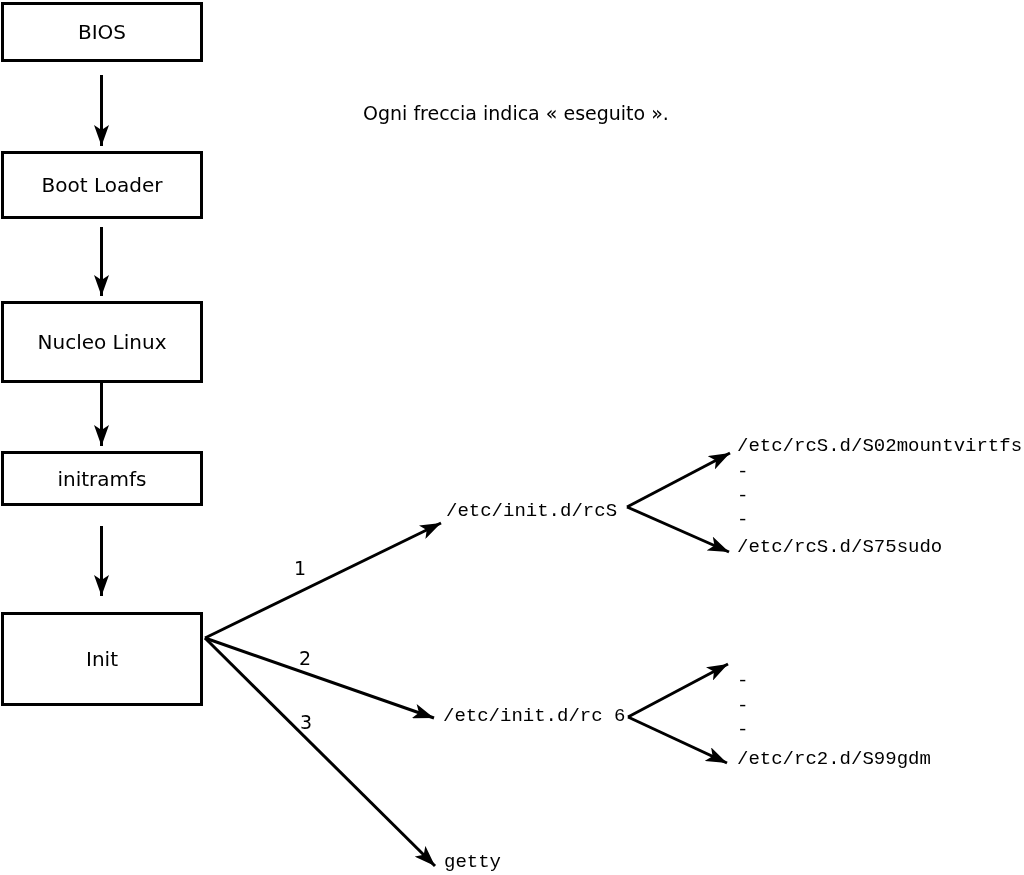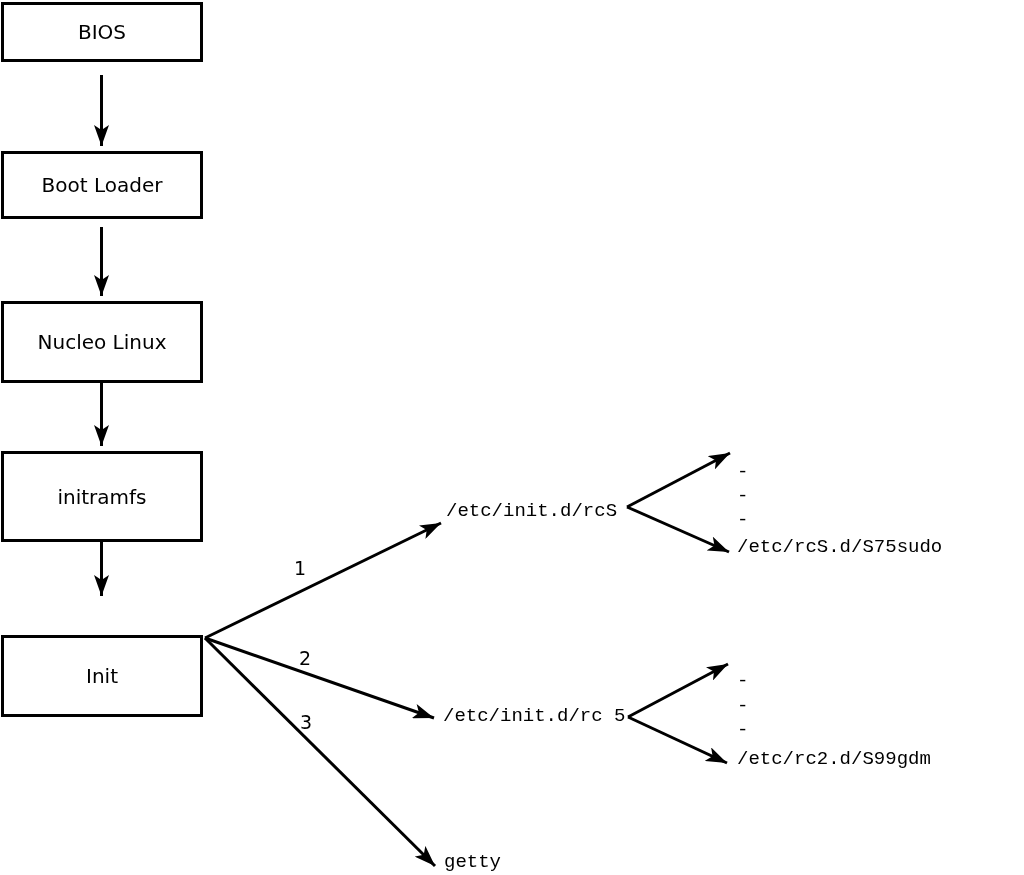--- a/index.html
+++ b/index.html
@@ -79,6 +79,7 @@
     <line x1="628" y1="717" x2="727" y2="763" stroke="#000" stroke-width="3" marker-end="url(#ah)"></line>
   </svg>
 
+  <div class="note">Ogni freccia indica « eseguito ».</div>
 
   <div class="box" style="top:2px;height:60px">BIOS</div>
   <div class="box" style="top:151px;height:68px">Boot Loader</div>

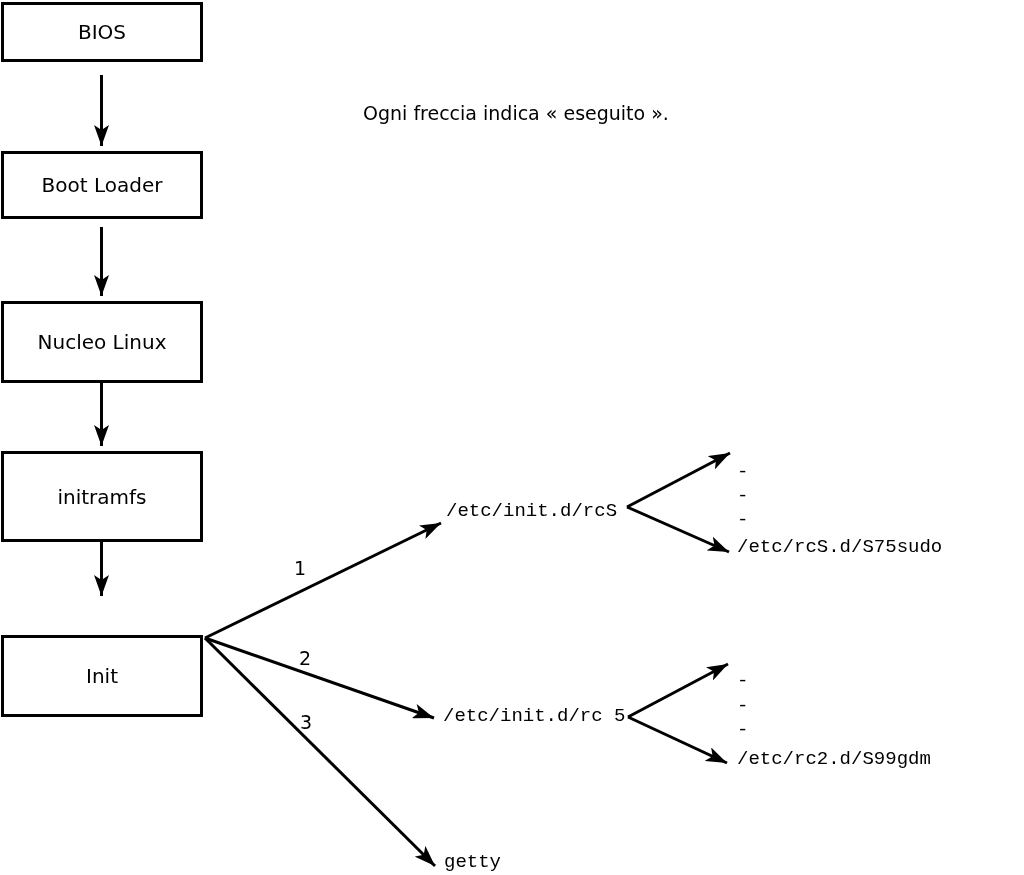--- a/index.html
+++ b/index.html
@@ -95,6 +95,7 @@
   <div class="mono" style="left:443px;top:705px">/etc/init.d/rc 5</div>
   <div class="mono" style="left:444px;top:851px">getty</div>
 
+  <div class="mono" style="left:737px;top:435px">/etc/rcS.d/S02mountvirtfs</div>
   <div class="mono" style="left:737px;top:461px">-</div>
   <div class="mono" style="left:737px;top:485px">-</div>
   <div class="mono" style="left:737px;top:509px">-</div>

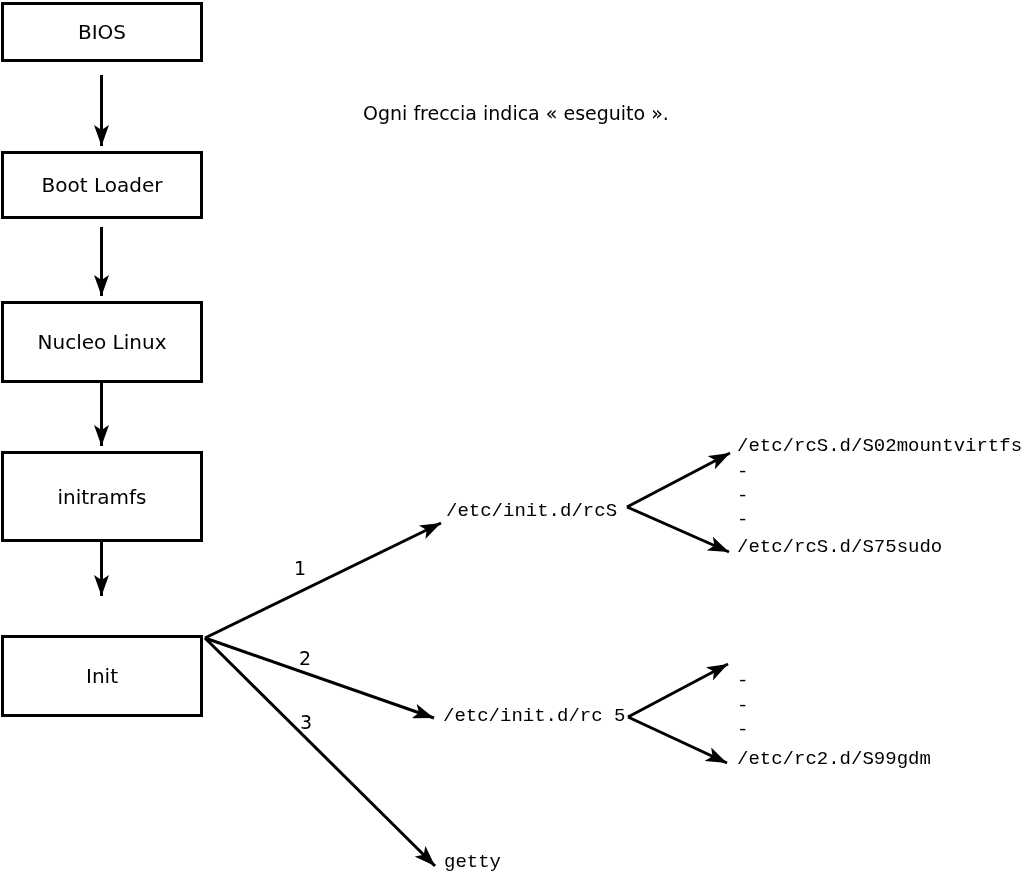--- a/index.html
+++ b/index.html
@@ -84,7 +84,7 @@
   <div class="box" style="top:2px;height:60px">BIOS</div>
   <div class="box" style="top:151px;height:68px">Boot Loader</div>
   <div class="box" style="top:301px;height:82px">Nucleo Linux</div>
-  <div class="box" style="top:451px;height:91px">initramfs</div>
+  <div class="box" style="top:451px;height:55px">initramfs</div>
   <div class="box" style="top:635px;height:82px">Init</div>
 
   <div class="branch-num" style="left:294px;top:557px">1</div>

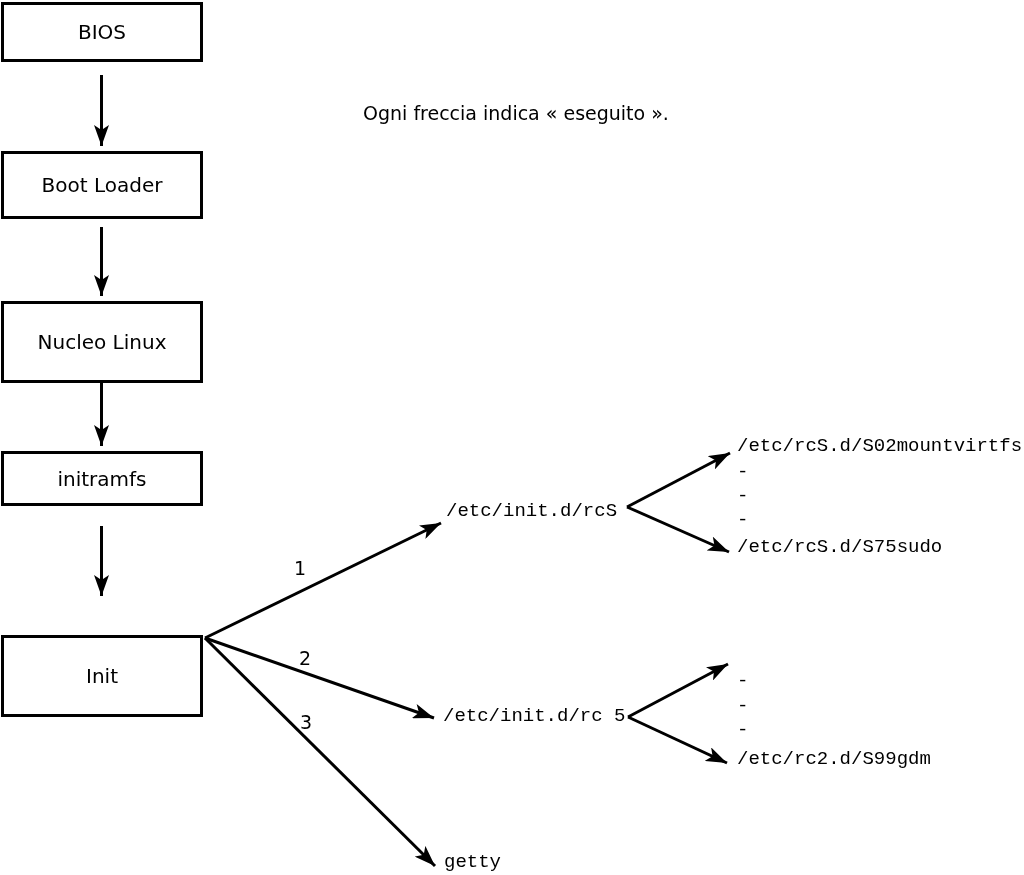--- a/index.html
+++ b/index.html
@@ -85,7 +85,7 @@
   <div class="box" style="top:151px;height:68px">Boot Loader</div>
   <div class="box" style="top:301px;height:82px">Nucleo Linux</div>
   <div class="box" style="top:451px;height:55px">initramfs</div>
-  <div class="box" style="top:635px;height:82px">Init</div>
+  <div class="box" style="top:612px;height:94px">Init</div>
 
   <div class="branch-num" style="left:294px;top:557px">1</div>
   <div class="branch-num" style="left:299px;top:647px">2</div>

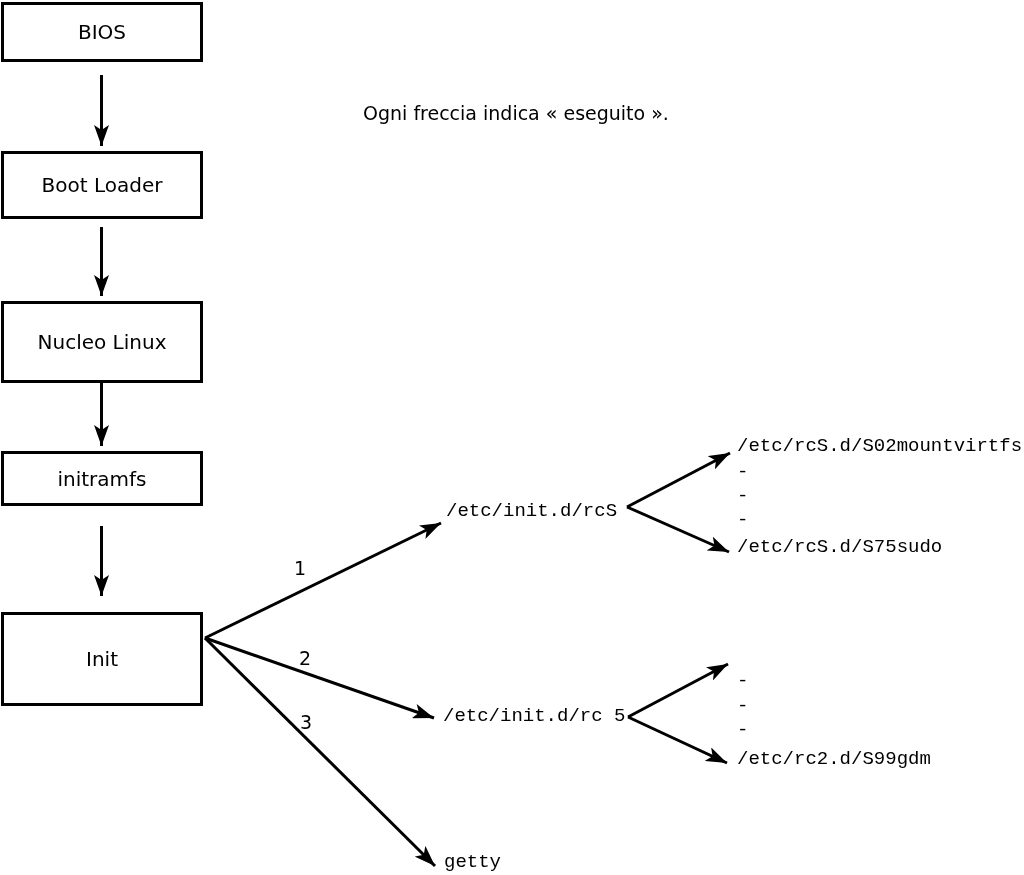--- a/index.html
+++ b/index.html
@@ -92,7 +92,7 @@
   <div class="branch-num" style="left:300px;top:711px">3</div>
 
   <div class="mono" style="left:446px;top:500px">/etc/init.d/rcS</div>
-  <div class="mono" style="left:443px;top:705px">/etc/init.d/rc 5</div>
+  <div class="mono" style="left:443px;top:705px">/etc/init.d/rc 6</div>
   <div class="mono" style="left:444px;top:851px">getty</div>
 
   <div class="mono" style="left:737px;top:435px">/etc/rcS.d/S02mountvirtfs</div>

